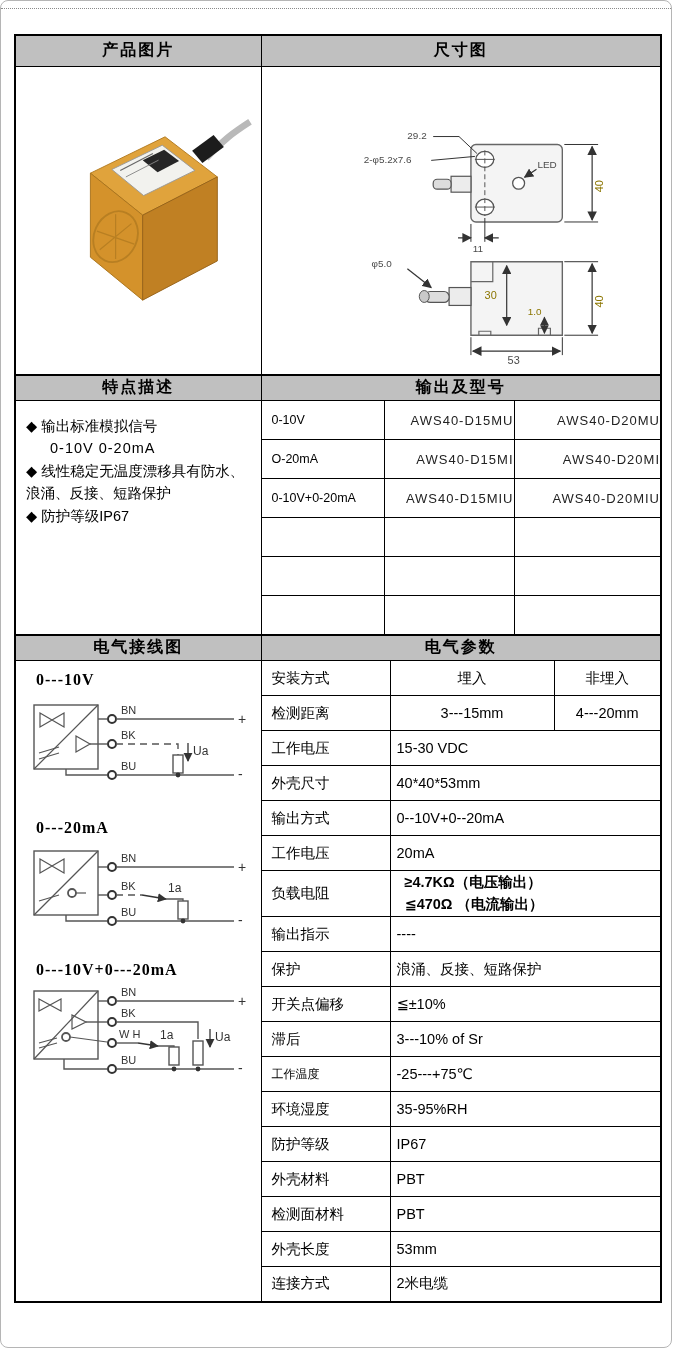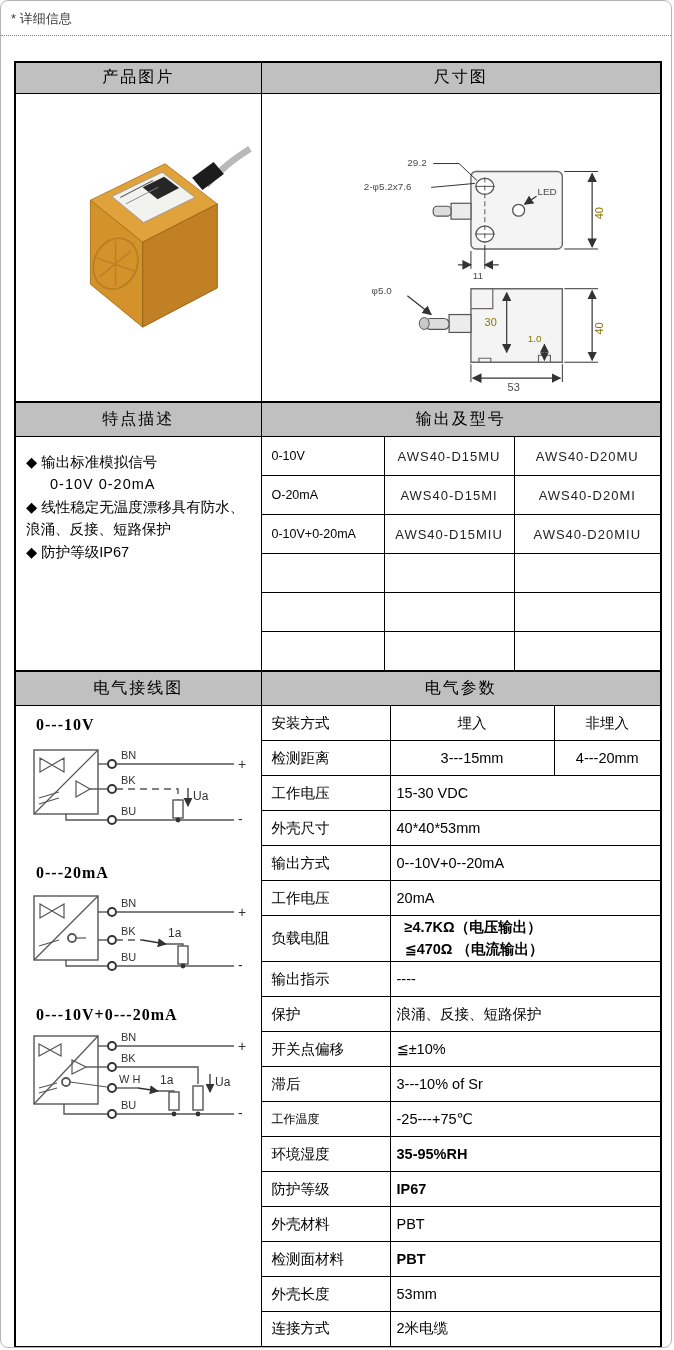--- a/index.html
+++ b/index.html
@@ -42,7 +42,6 @@
 <body>
 
 <div class="frame">
-  <div class="note">* 详细信息</div>
   <div class="dotted-rule"></div>
 
   <div class="tables">

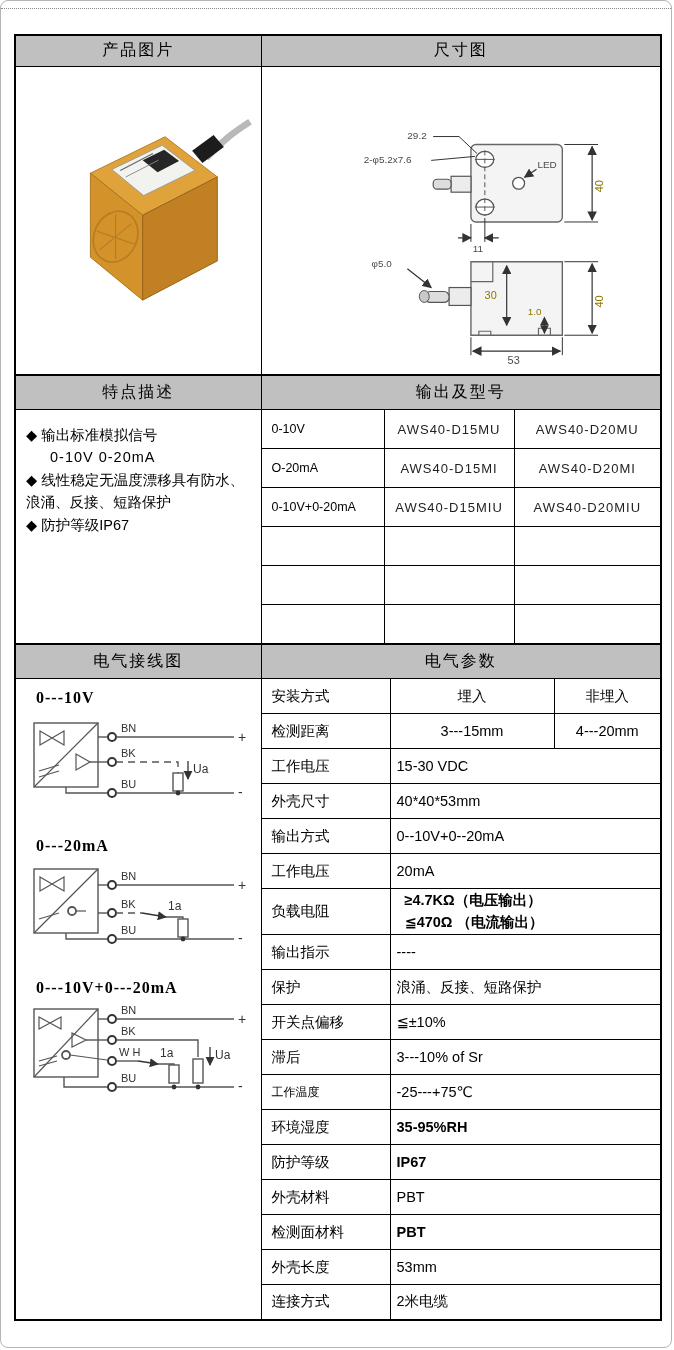--- a/index.html
+++ b/index.html
@@ -12,7 +12,7 @@
   .t2,.t3{margin-top:-2px;}
   th,td{border:1px solid #000;padding:0;vertical-align:middle;box-sizing:border-box;}
   table{border:2px solid #000;}
-  th{background:#c0c0c0;font-size:16px;font-weight:normal;height:31px;text-align:center;letter-spacing:2px;}
+  th{background:#c0c0c0;font-size:16px;font-weight:bold;height:31px;text-align:center;letter-spacing:2px;}
   .t2 th,.t3 th{height:35px;}
   .photo-cell{height:305px;text-align:center;vertical-align:middle;background:#fff;}
   .dim-cell{background:#fff;}

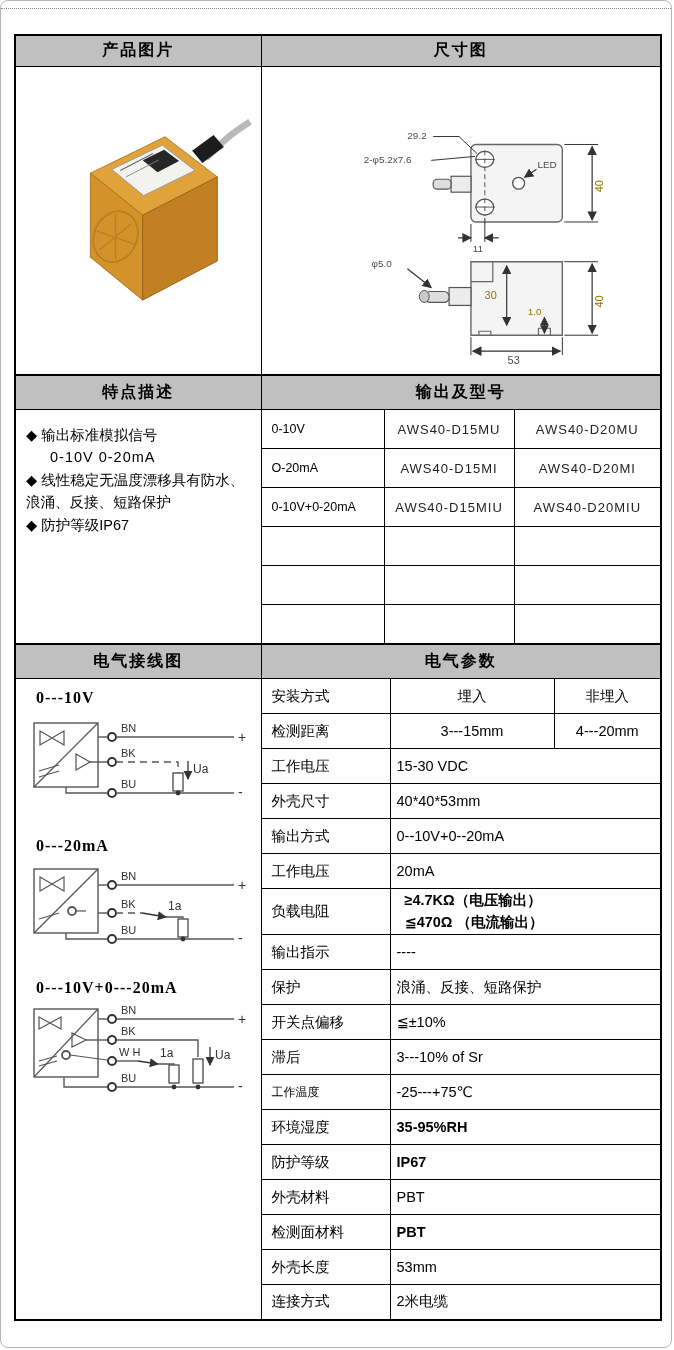--- a/index.html
+++ b/index.html
@@ -13,7 +13,7 @@
   th,td{border:1px solid #000;padding:0;vertical-align:middle;box-sizing:border-box;}
   table{border:2px solid #000;}
   th{background:#c0c0c0;font-size:16px;font-weight:bold;height:31px;text-align:center;letter-spacing:2px;}
-  .t2 th,.t3 th{height:35px;}
+  .t2 th,.t3 th{height:26px;}
   .photo-cell{height:305px;text-align:center;vertical-align:middle;background:#fff;}
   .dim-cell{background:#fff;}
   .feat-cell{vertical-align:top;padding:14px 8px 8px 10px;font-size:14.5px;line-height:1.55;}

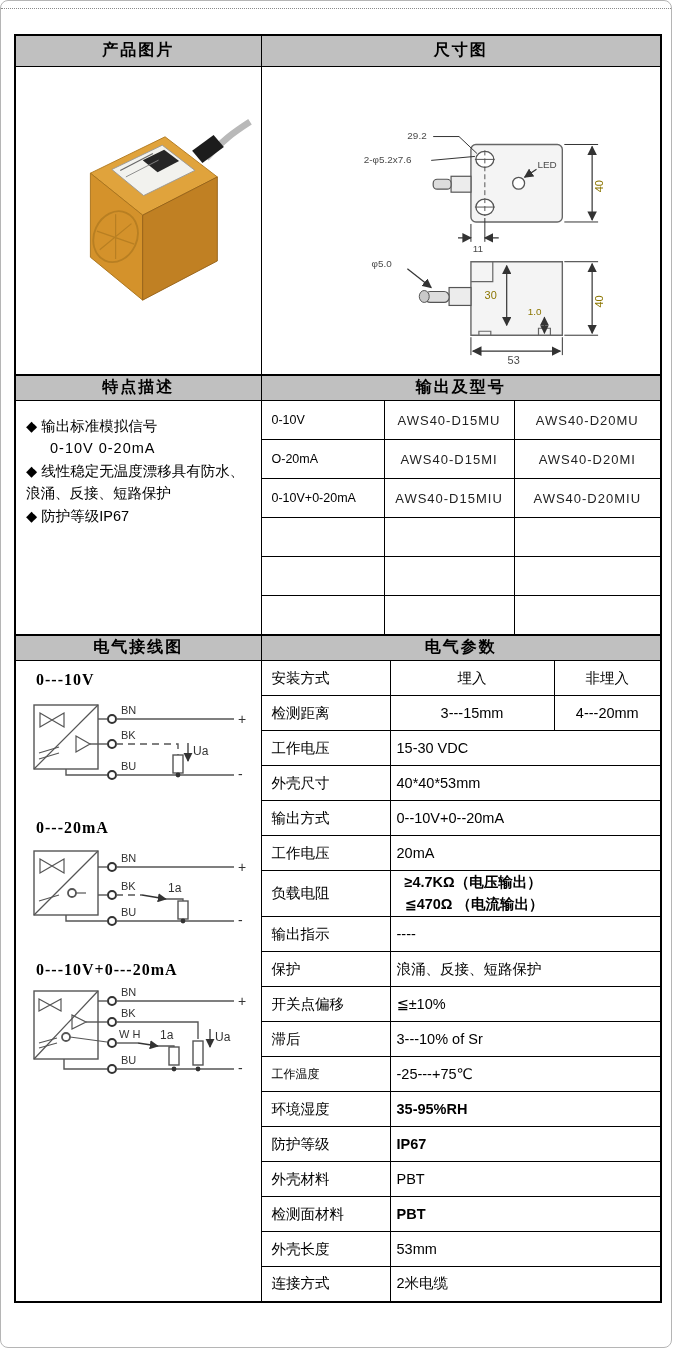--- a/index.html
+++ b/index.html
@@ -20,7 +20,7 @@
   .feat-line2{padding-left:24px;letter-spacing:1px;}
   .t2 td{height:39px;}
   .out-label{padding-left:10px;font-size:12.5px;margin-left:18px;}
-  .out-model{text-align:center;font-size:13px;letter-spacing:1px;color:#222;}
+  .out-model{text-align:right;font-size:13px;letter-spacing:1px;color:#222;}
   .t3 td{height:35px;font-size:14.5px;}
   .t3 td.tall{height:46px;}
   .p-label{padding-left:10px;}

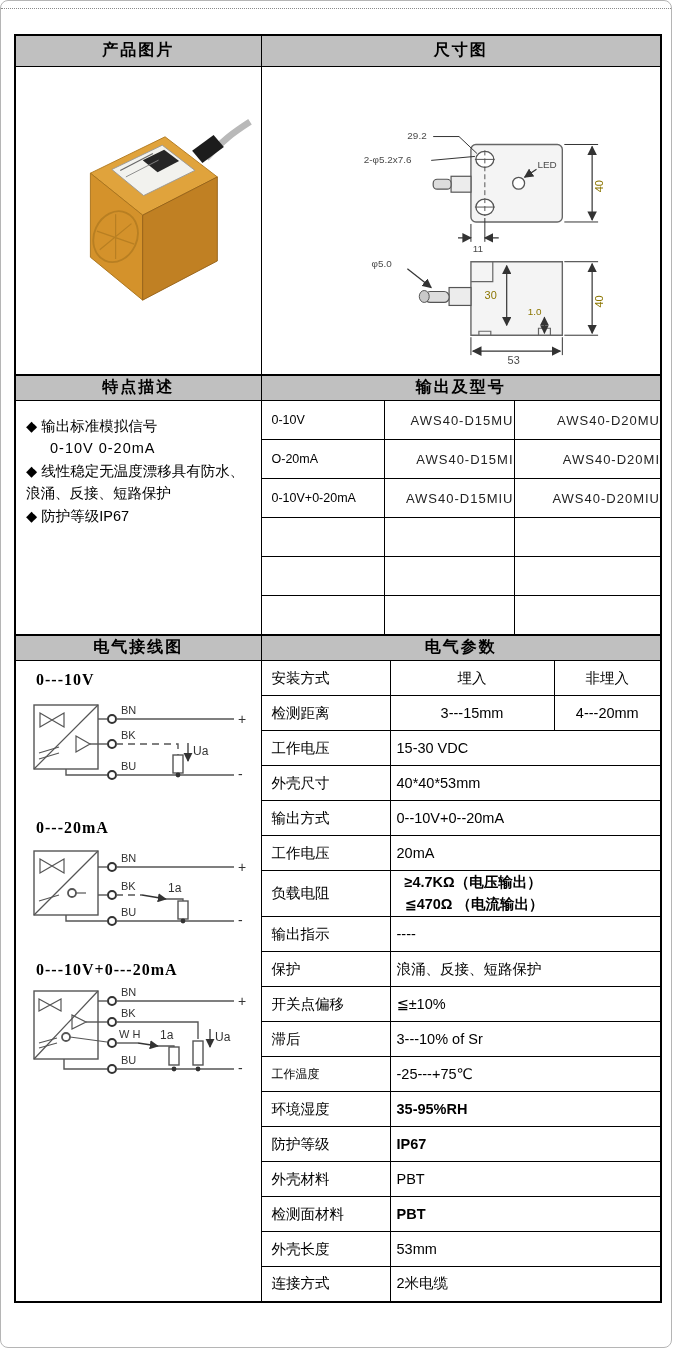--- a/index.html
+++ b/index.html
@@ -27,7 +27,7 @@
   .p-label.small{font-size:12px;}
   .p-val{padding-left:6px;font-size:15px;}
   .p-val.center{text-align:center;padding-left:0;}
-  .p-val.bold{font-weight:bold;margin-top:32px;}
+  .p-val.bold{font-weight:normal;margin-top:32px;}
   .load-val{padding-left:14px;font-size:12px;font-weight:bold;line-height:1.5;}
   .wiring-cell{vertical-align:top;background:#fff;padding-left:6px;}
   .wire-title{font-family:"Liberation Serif","DejaVu Serif",serif;font-weight:bold;font-size:16px;margin:10px 0 0 14px;letter-spacing:1px;}

